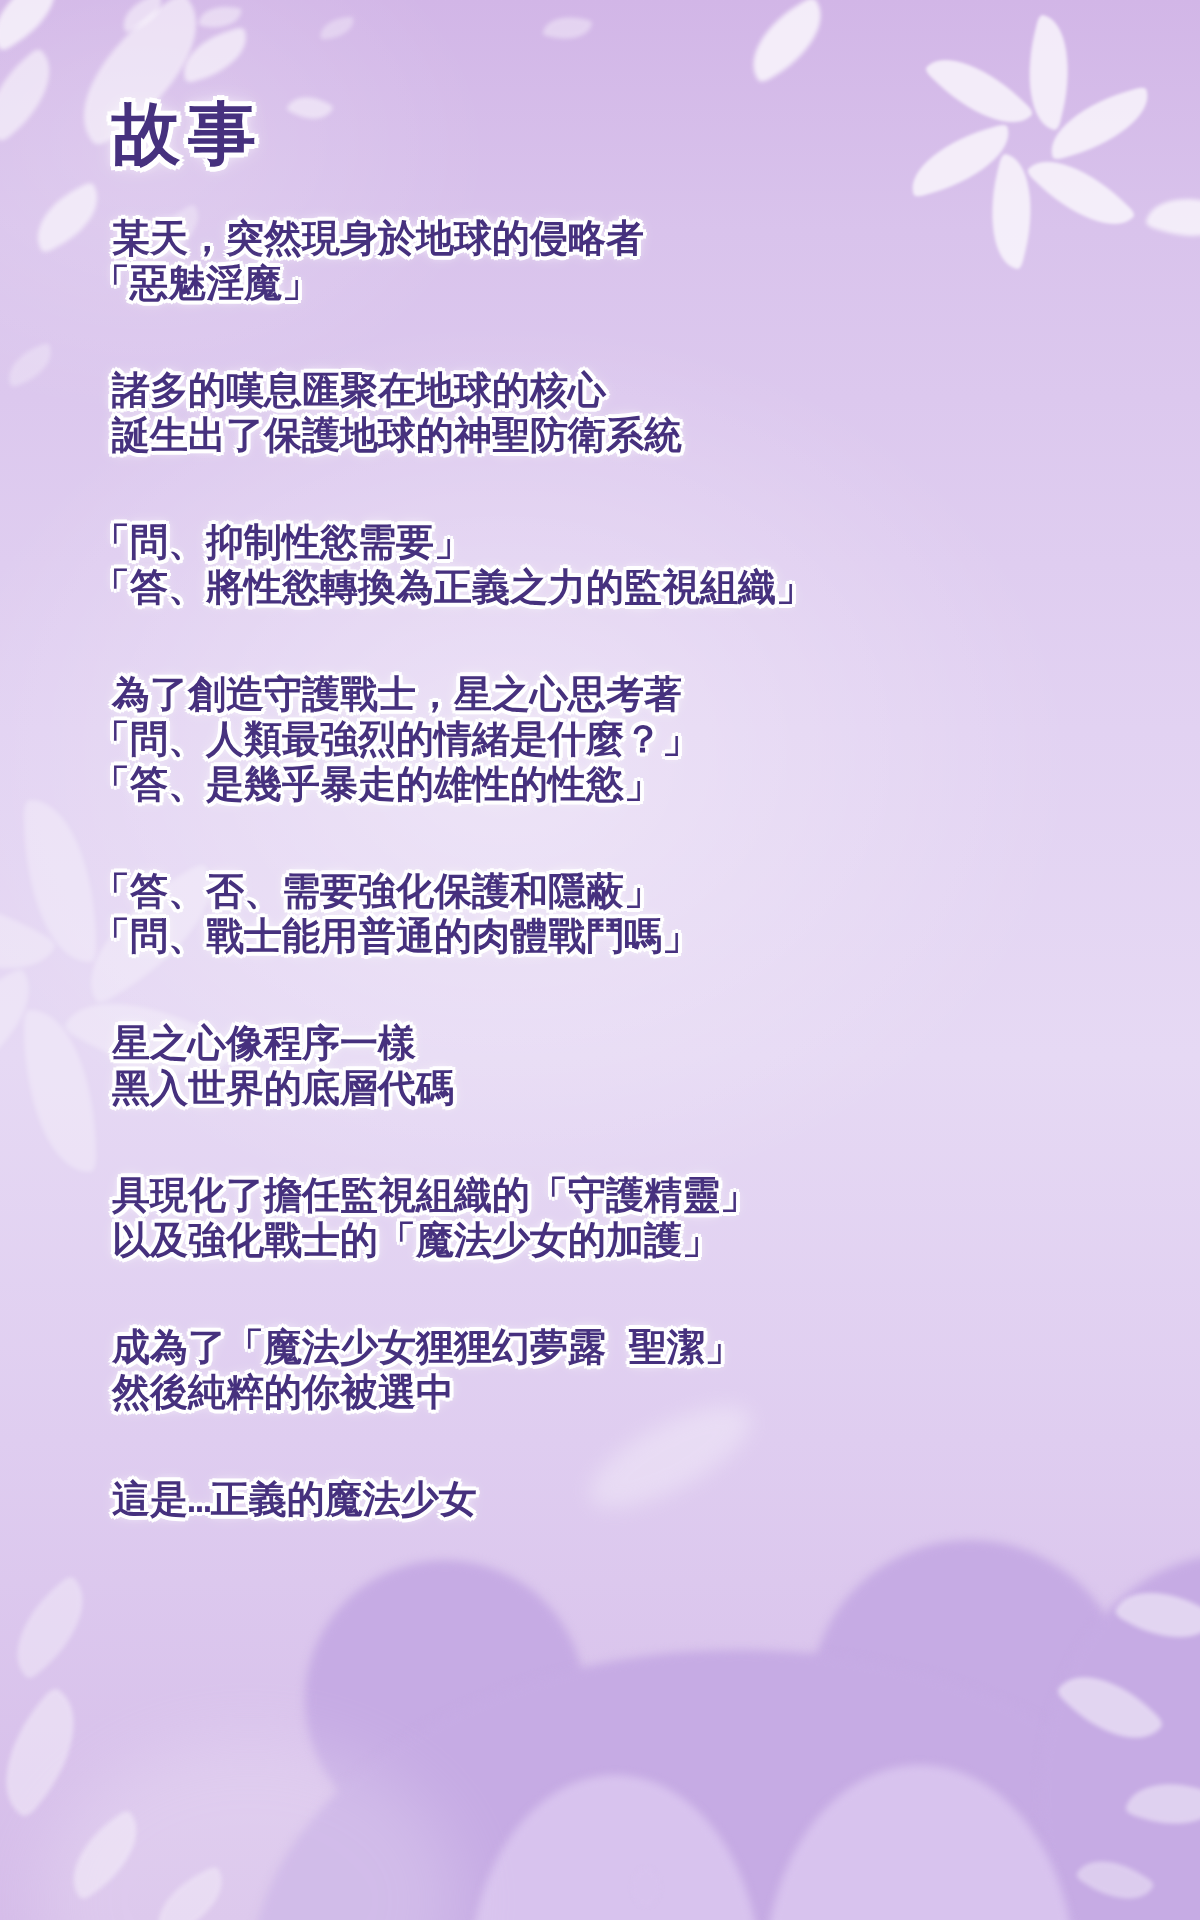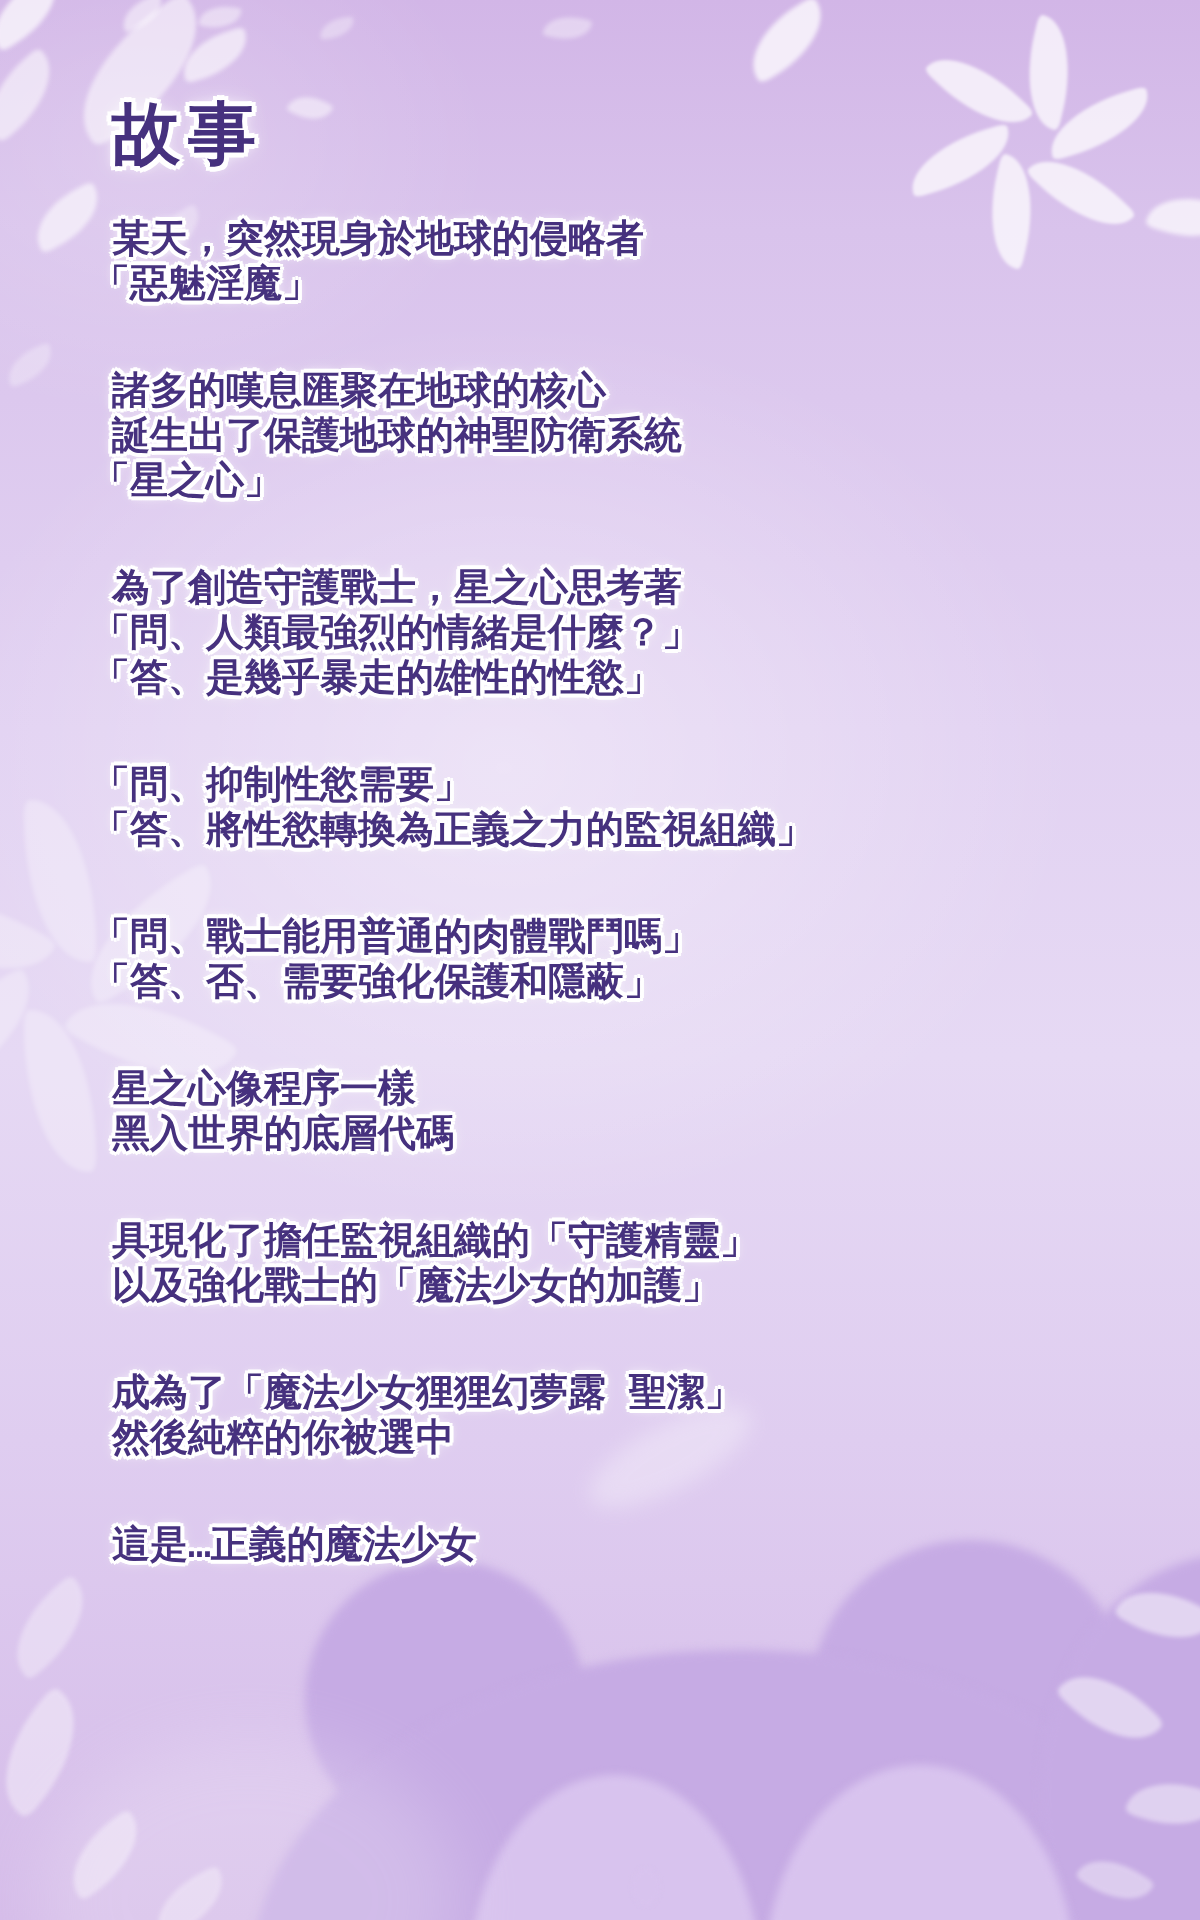--- a/index.html
+++ b/index.html
@@ -126,7 +126,6 @@
     <div class="para">
       <div class="line">諸多的嘆息匯聚在地球的核心</div>
       <div class="line">誕生出了保護地球的神聖防衛系統</div>
-      <div class="line hang">「星之心」</div>
     </div>
 
     <div class="para">

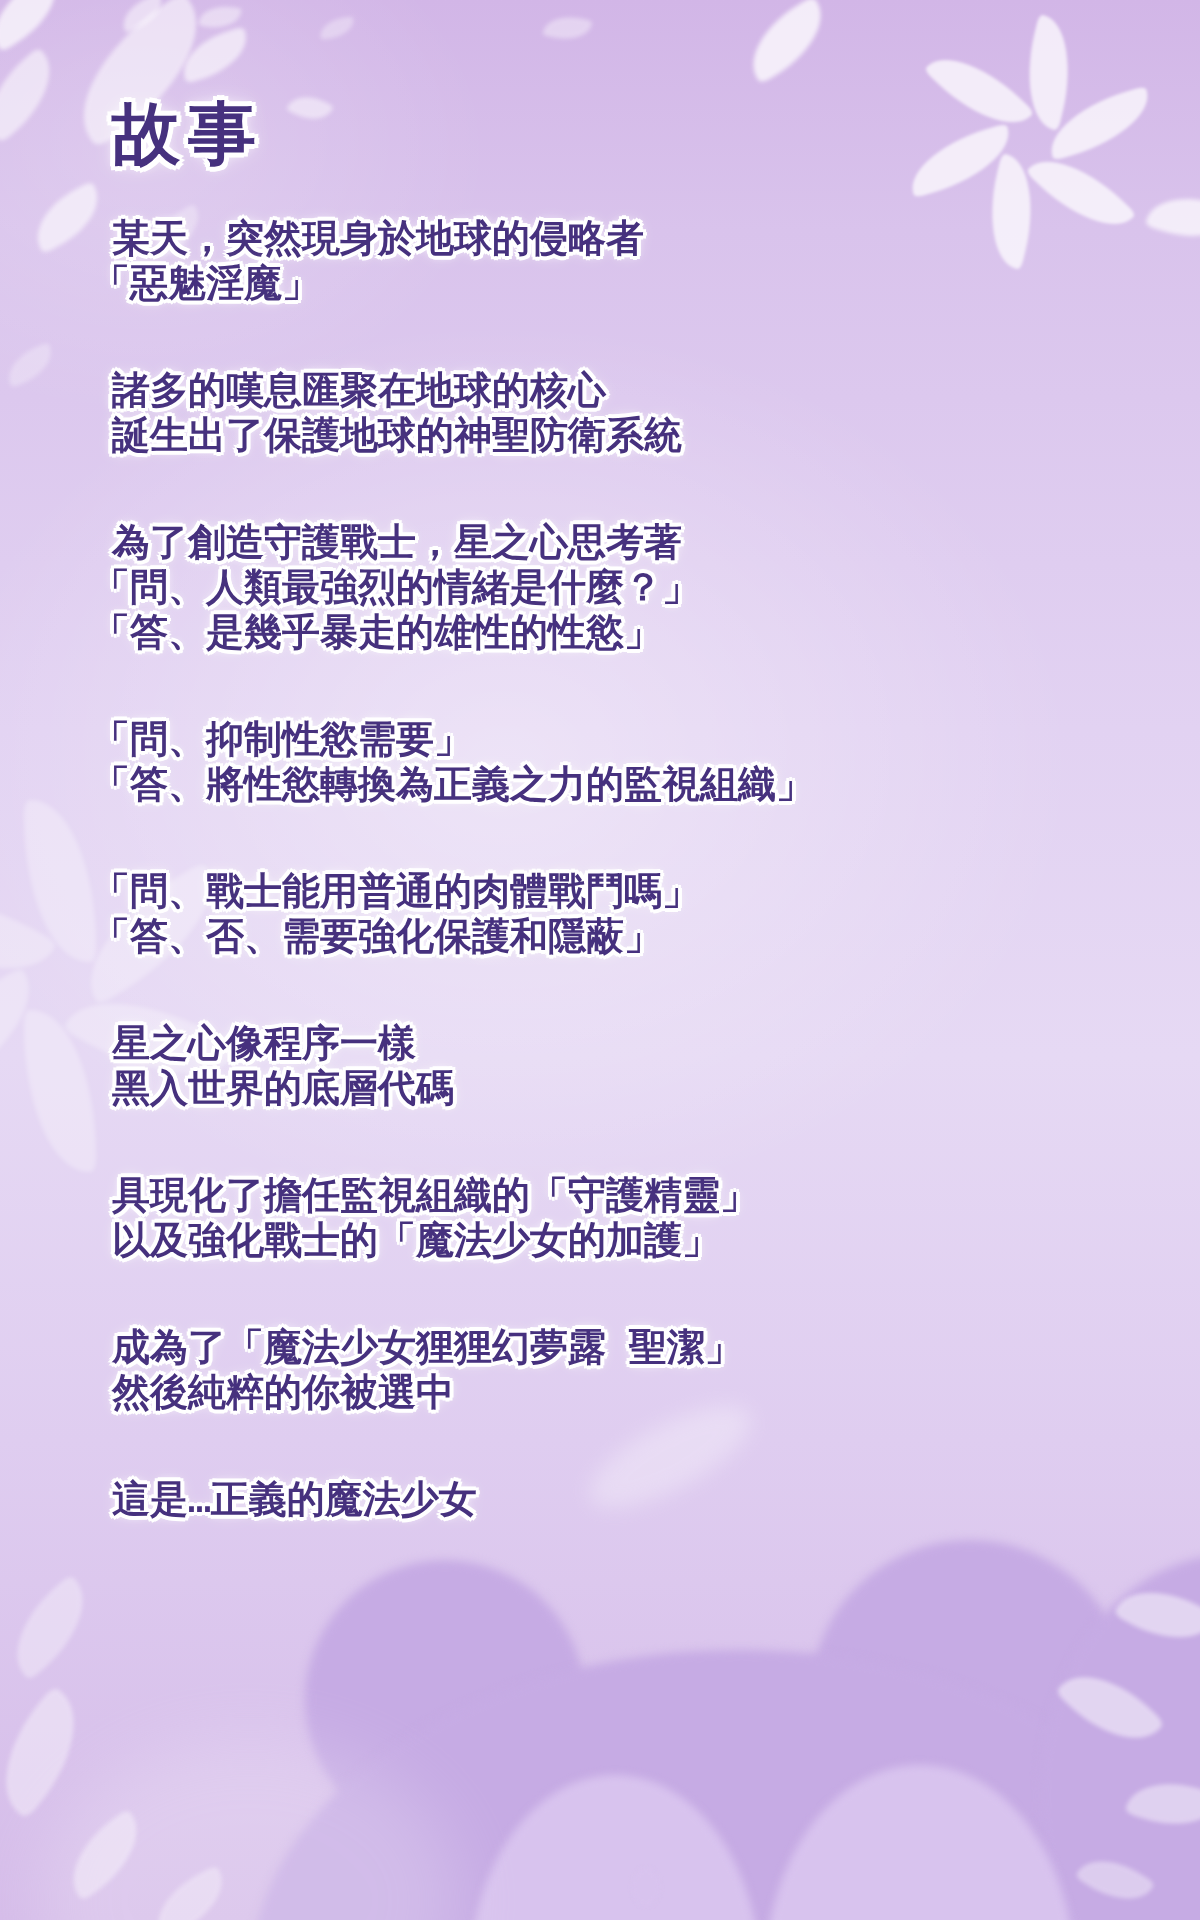--- a/index.html
+++ b/index.html
@@ -129,14 +129,14 @@
     </div>
 
     <div class="para">
+      <div class="line hang">「問、抑制性慾需要」</div>
+      <div class="line hang">「答、將性慾轉換為正義之力的監視組織」</div>
+    </div>
+
+    <div class="para">
       <div class="line">為了創造守護戰士，星之心思考著</div>
       <div class="line hang">「問、人類最強烈的情緒是什麼？」</div>
       <div class="line hang">「答、是幾乎暴走的雄性的性慾」</div>
-    </div>
-
-    <div class="para">
-      <div class="line hang">「問、抑制性慾需要」</div>
-      <div class="line hang">「答、將性慾轉換為正義之力的監視組織」</div>
     </div>
 
     <div class="para">

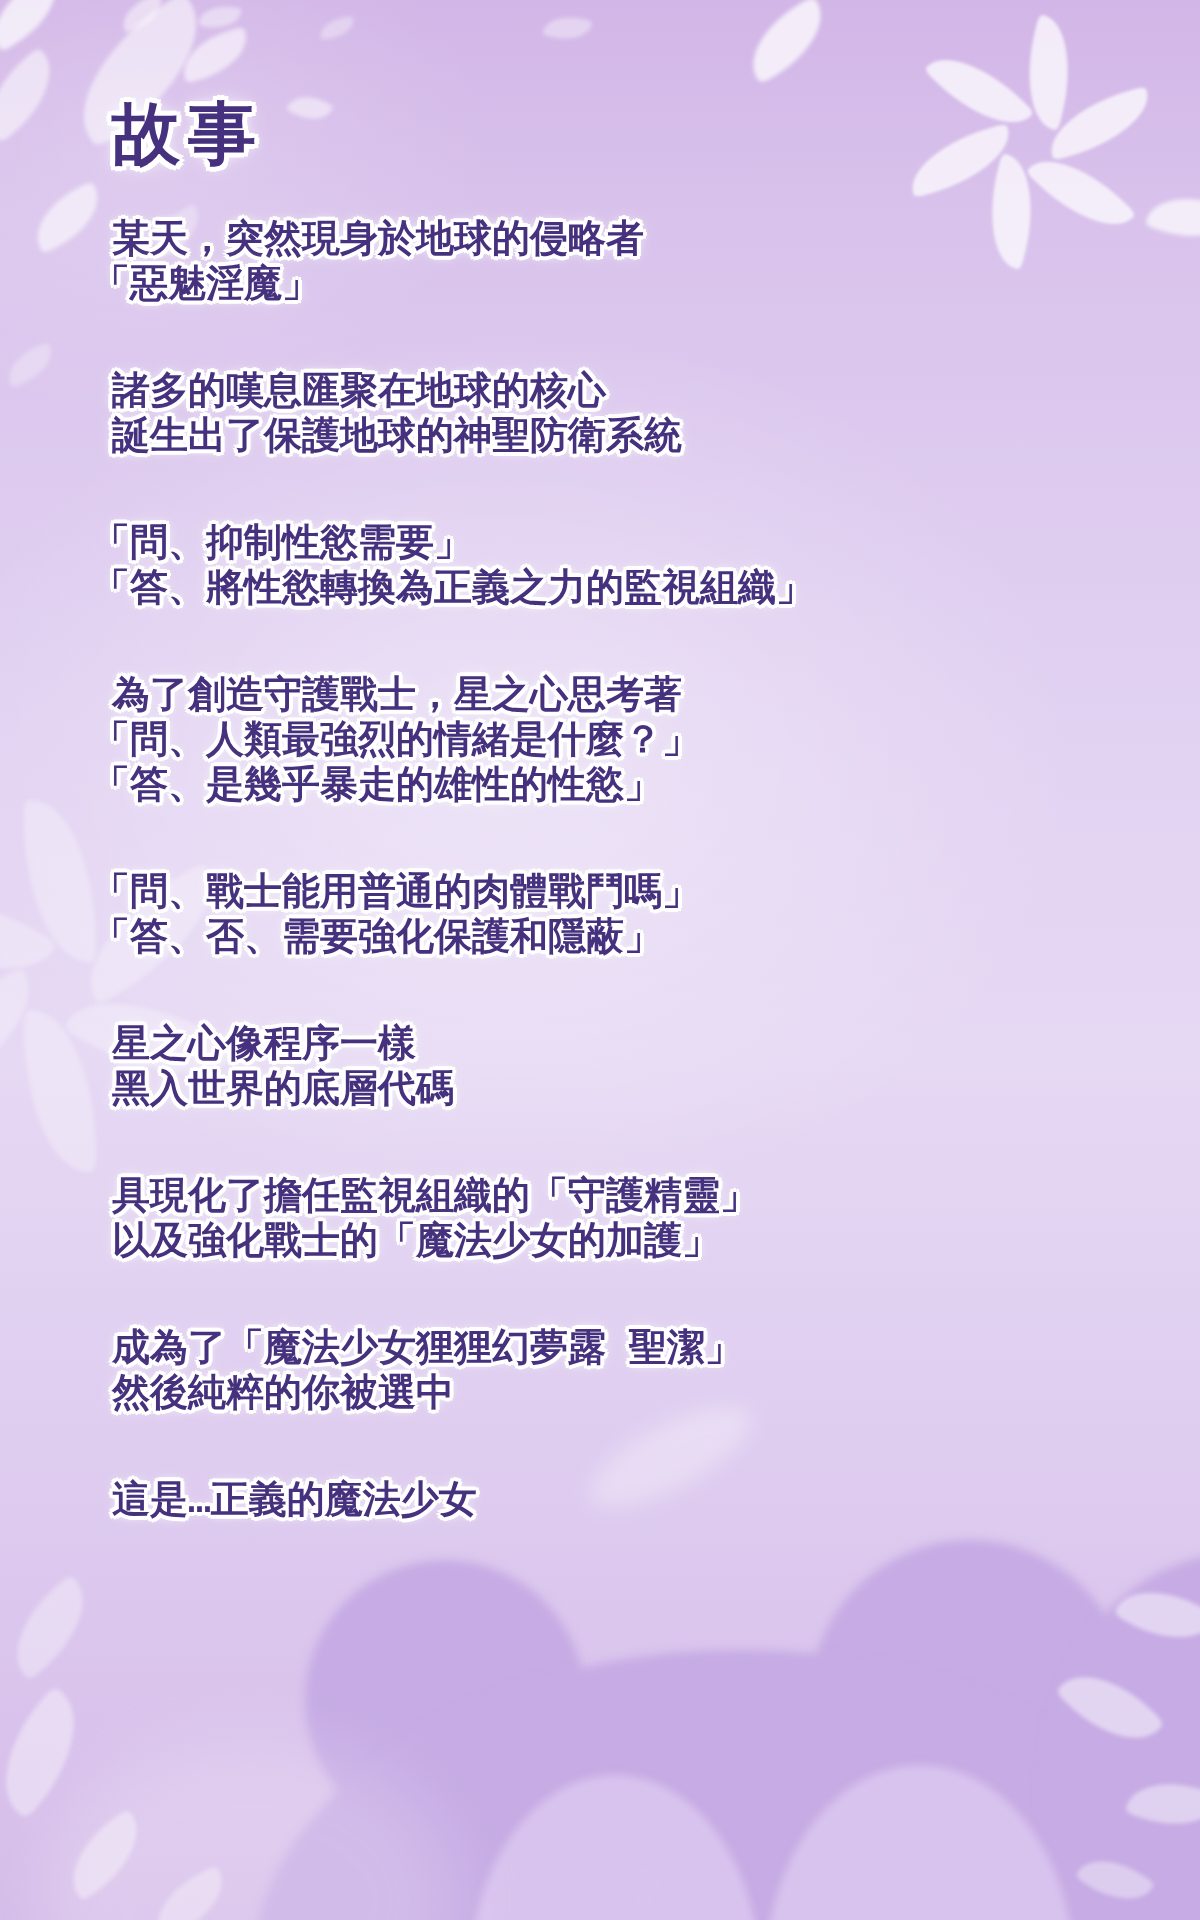--- a/index.html
+++ b/index.html
@@ -140,8 +140,8 @@
     </div>
 
     <div class="para">
+      <div class="line hang">「答、否、需要強化保護和隱蔽」</div>
       <div class="line hang">「問、戰士能用普通的肉體戰鬥嗎」</div>
-      <div class="line hang">「答、否、需要強化保護和隱蔽」</div>
     </div>
 
     <div class="para">

